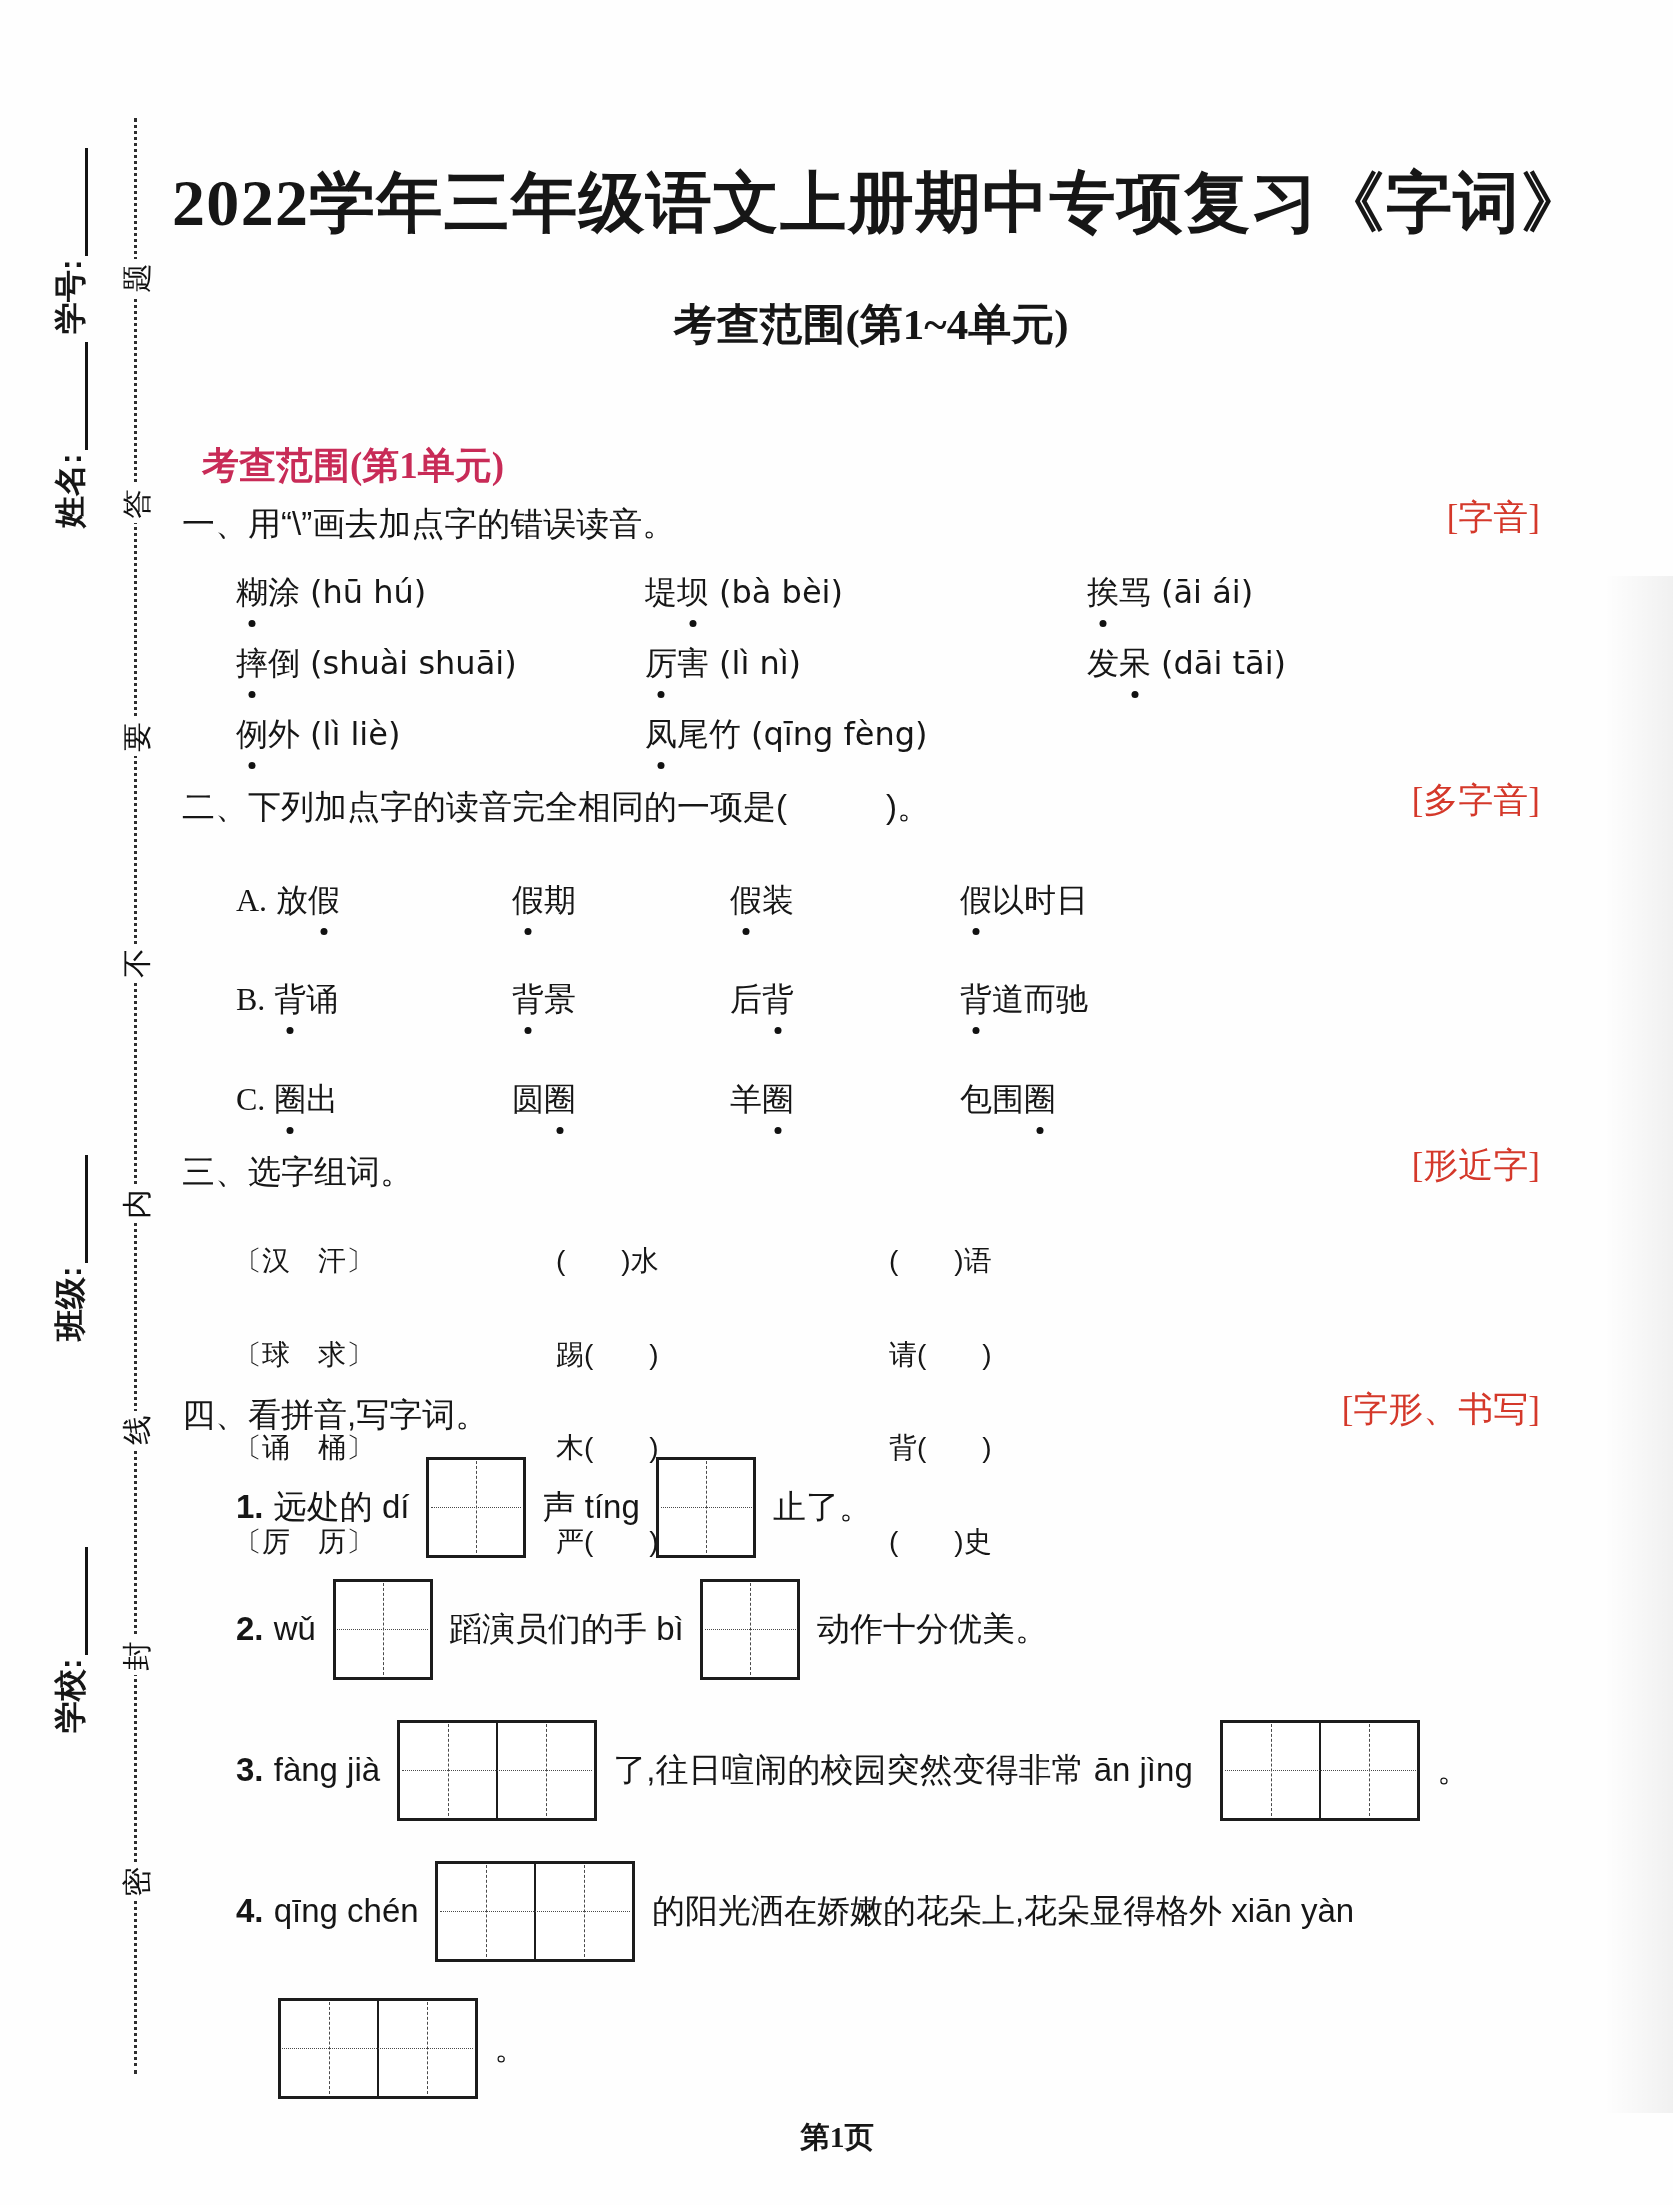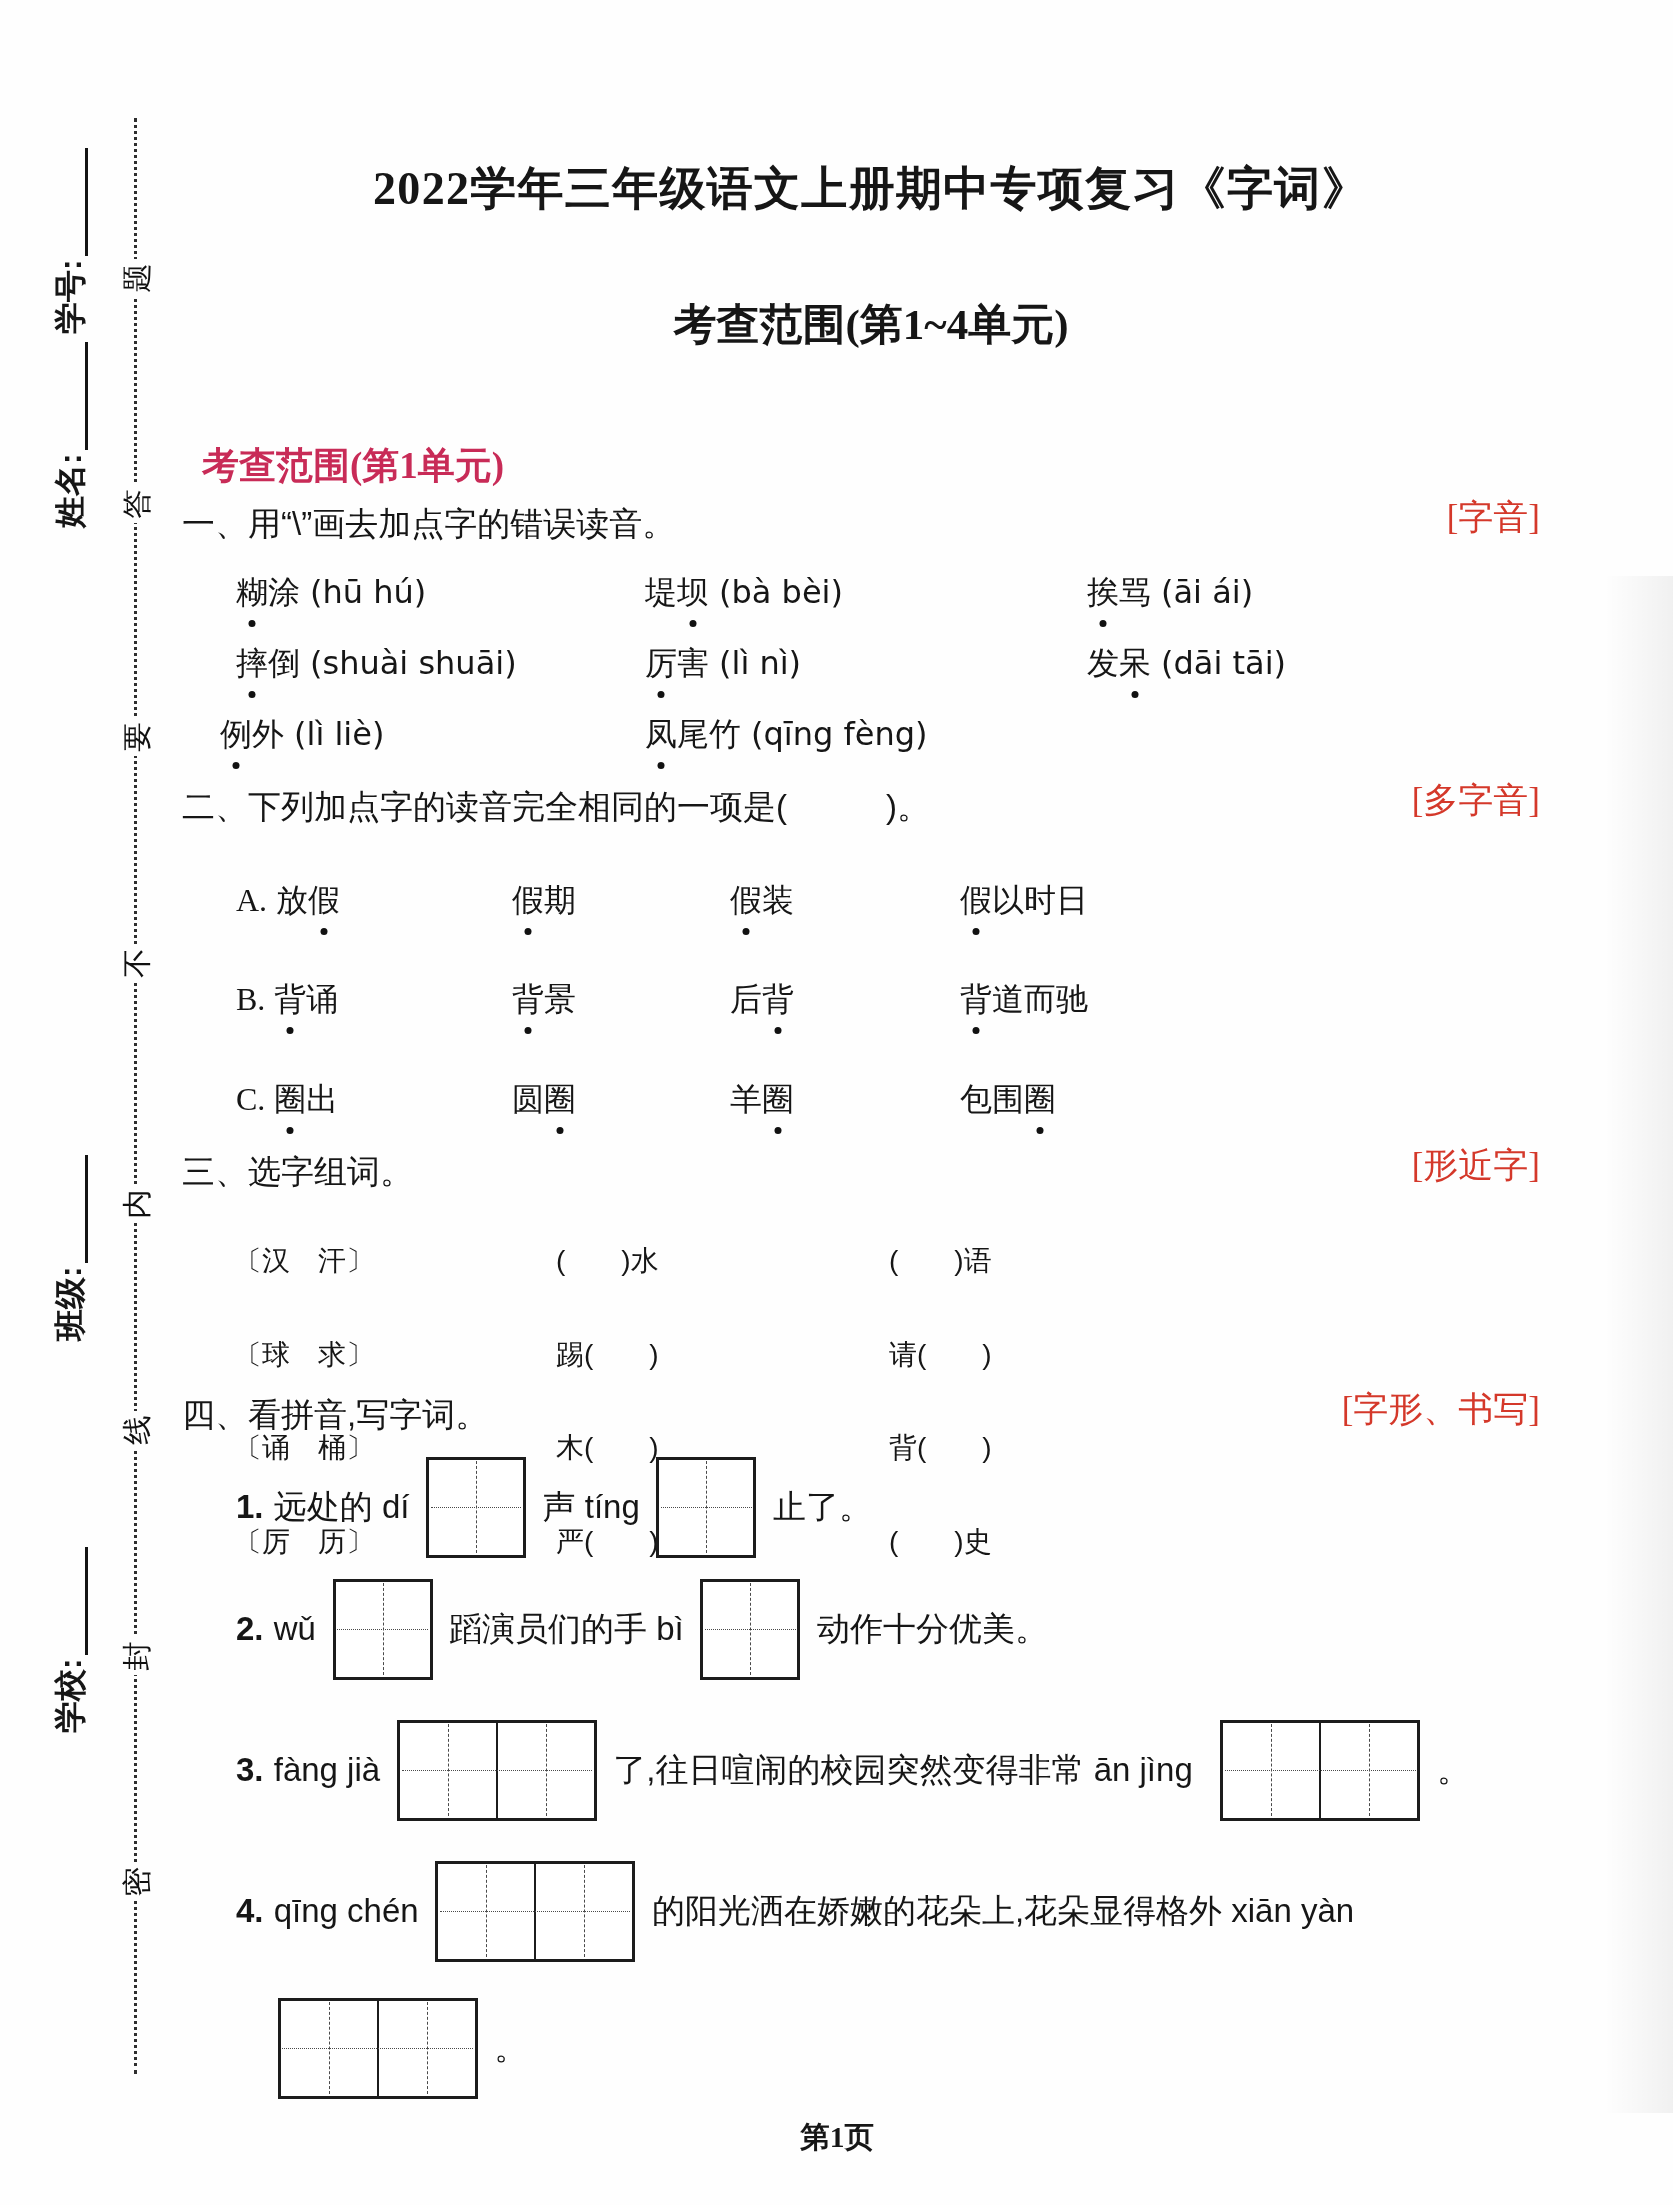--- a/index.html
+++ b/index.html
@@ -16,8 +16,8 @@
               display:flex;align-items:flex-end;font-weight:700;font-size:32px;white-space:nowrap;}
   .side-blank{flex:1;height:0;border-bottom:3.2px solid #141414;margin:0 0 5.1px 3.8px;}
   
-  .title{position:absolute;left:141px;top:158px;width:1460px;text-align:center;
-         font-family:"Liberation Serif","DejaVu Serif",serif;font-weight:700;font-size:46px;letter-spacing:1.3px;}
+  .title{position:absolute;left:150px;top:158px;width:1460px;text-align:center;
+         font-family:"Liberation Serif","DejaVu Serif",serif;font-weight:700;font-size:66px;letter-spacing:1.3px;}
   .subtitle{position:absolute;left:141px;top:296px;width:1460px;text-align:center;
             font-family:"Liberation Serif","DejaVu Serif",serif;font-weight:700;font-size:43px;}
   .section-heading{position:absolute;left:161px;top:441px;font-family:"Liberation Serif","DejaVu Serif",serif;

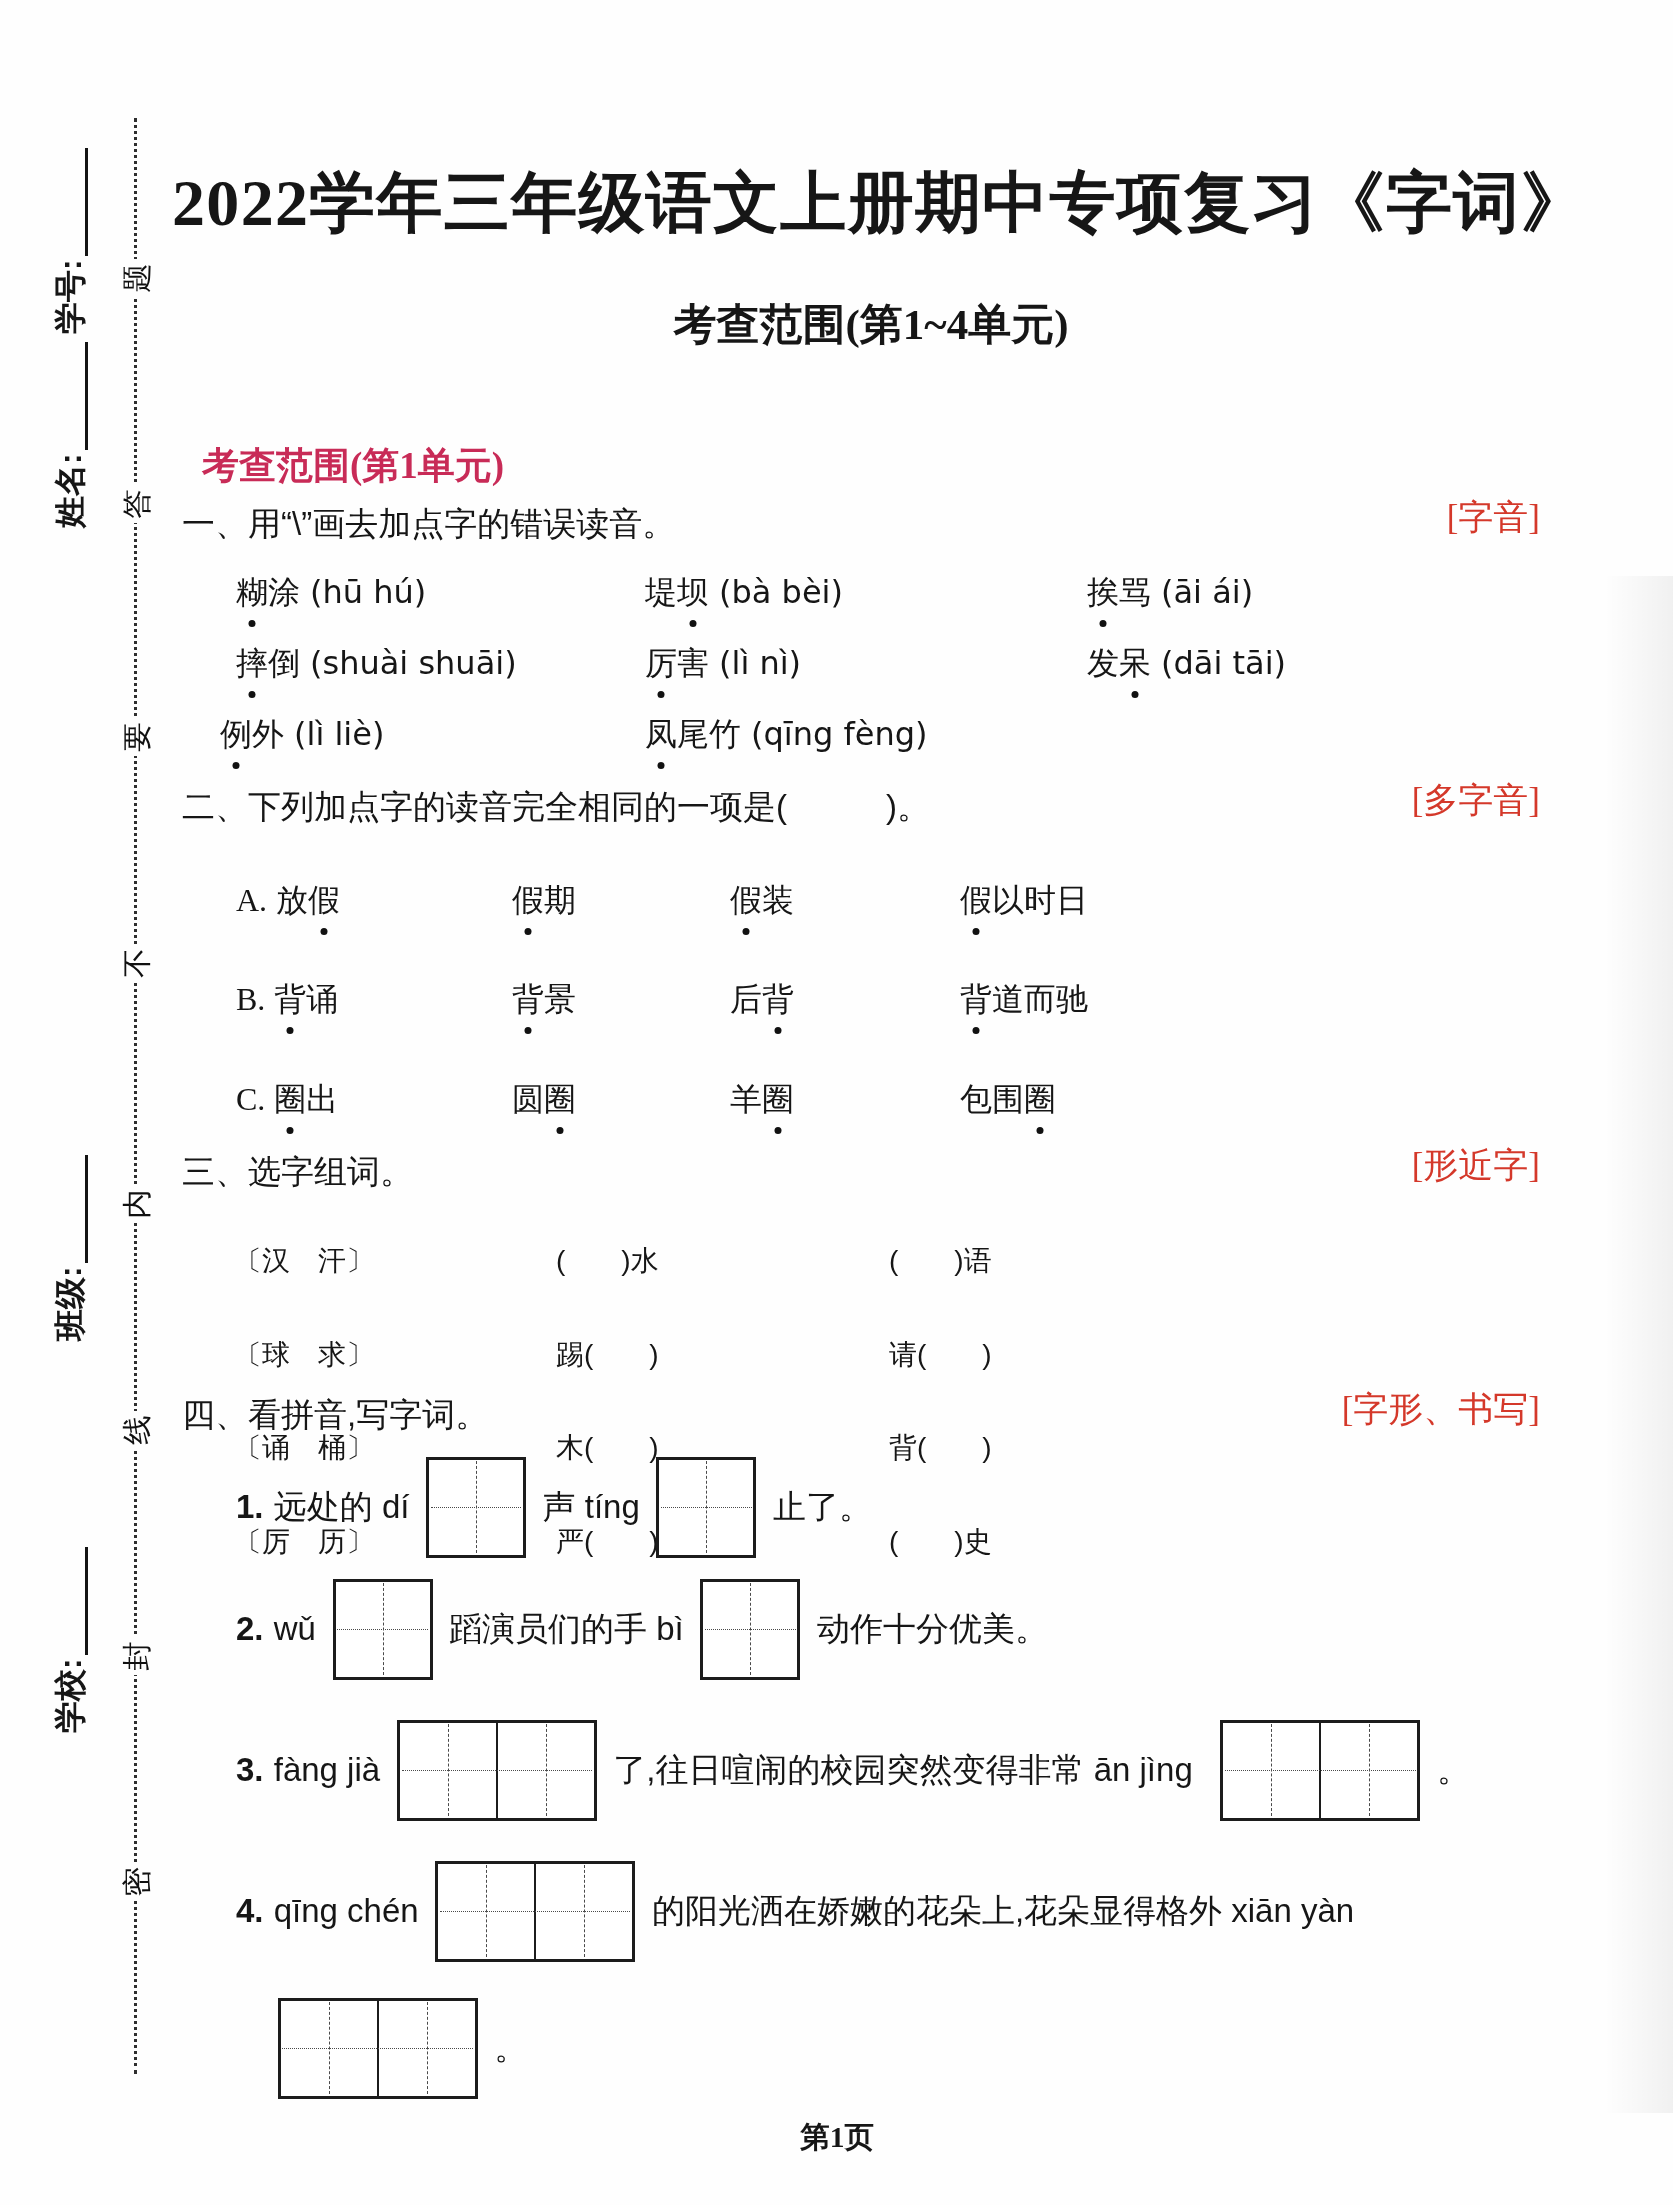--- a/index.html
+++ b/index.html
@@ -95,7 +95,7 @@
   <span class="q-item" style="left:236px;top:642px"><span class="w"><span class="ch dotted">摔</span><span class="ch">倒</span></span><span class="py">(shuài  shuāi)</span></span>
   <span class="q-item" style="left:645px;top:642px"><span class="w"><span class="ch dotted">厉</span><span class="ch">害</span></span><span class="py">(lì  nì)</span></span>
   <span class="q-item" style="left:1087px;top:642px"><span class="w"><span class="ch">发</span><span class="ch dotted">呆</span></span><span class="py">(dāi  tāi)</span></span>
-  <span class="q-item" style="left:220px;top:713px"><span class="w"><span class="ch dotted">例</span><span class="ch">外</span></span><span class="py">(lì  liè)</span></span>
+  <span class="q-item" style="left:236px;top:713px"><span class="w"><span class="ch dotted">例</span><span class="ch">外</span></span><span class="py">(lì  liè)</span></span>
   <span class="q-item" style="left:645px;top:713px"><span class="w"><span class="ch dotted">凤</span><span class="ch">尾</span><span class="ch">竹</span></span><span class="py">(qīng  fèng)</span></span>
 
   <div class="stem" style="top:785px">二、下列加点字的读音完全相同的一项是(　　　)。</div>

